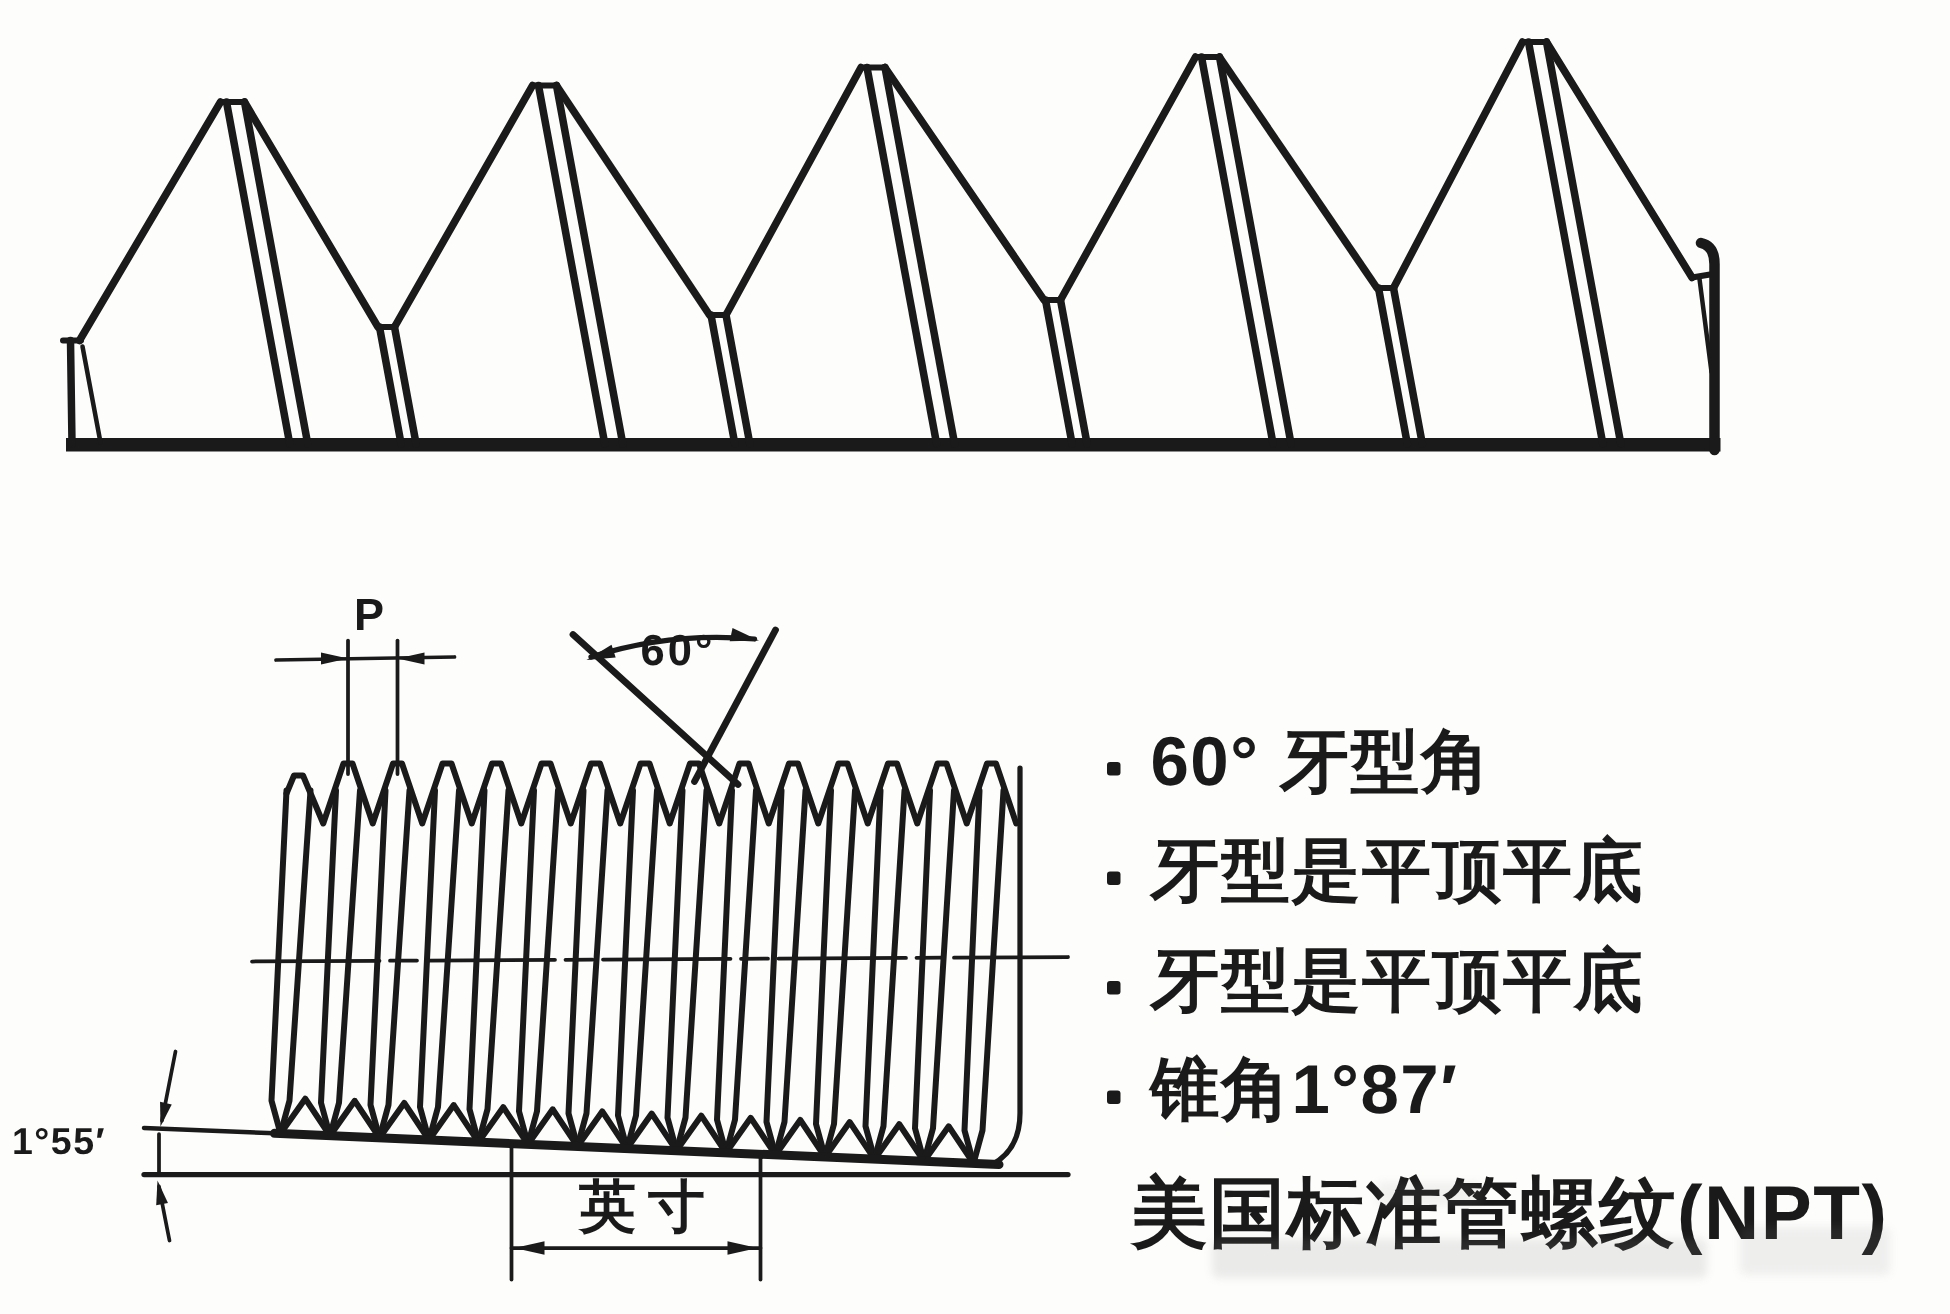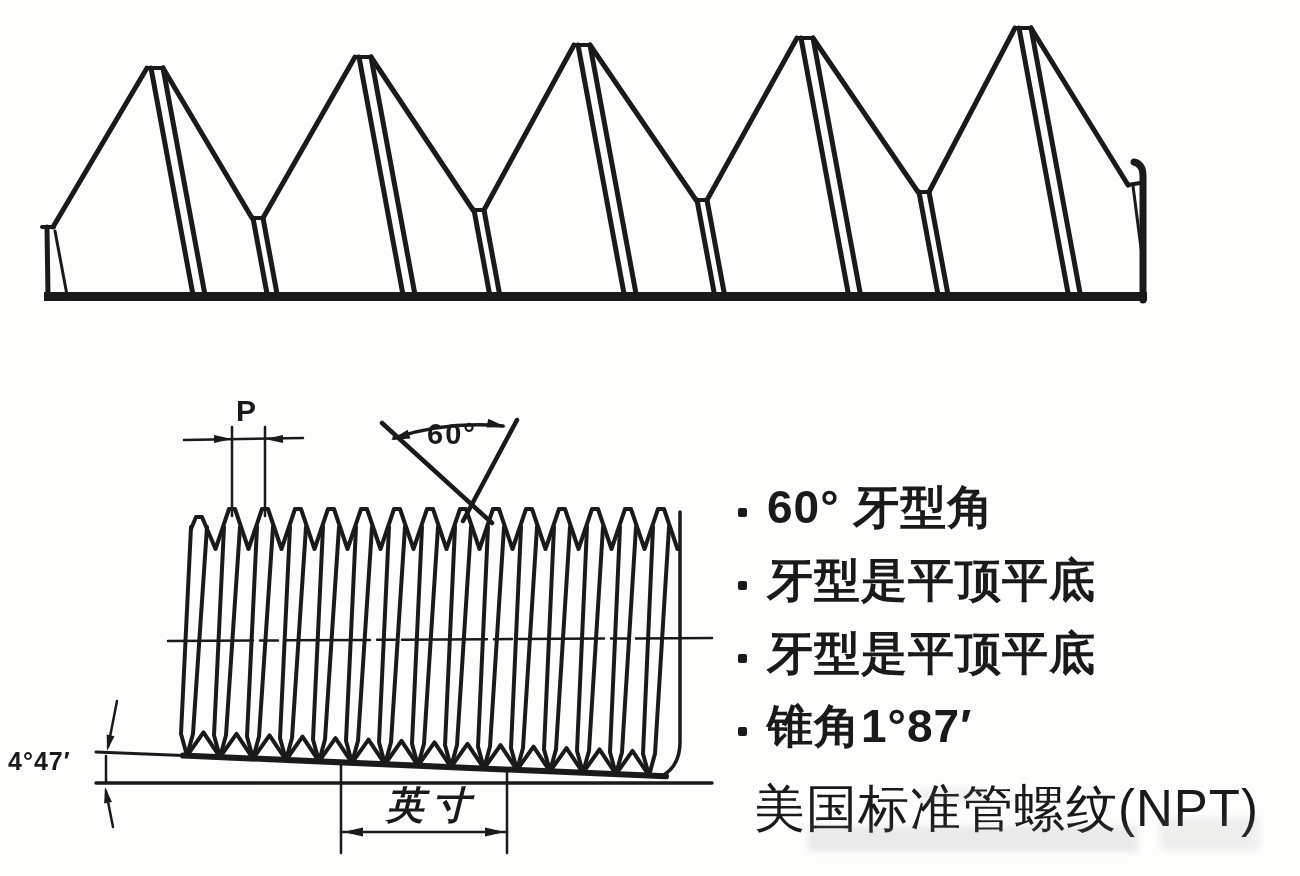--- a/index.html
+++ b/index.html
@@ -160,7 +160,7 @@
 
 <div class="lbl lbl-p">P</div>
 <div class="lbl lbl-60">60°</div>
-<div class="lbl lbl-taper">4°47′</div>
+<div class="lbl lbl-taper">1°55′</div>
 <div class="lbl lbl-inch">英寸</div>
 
 <div class="notes">

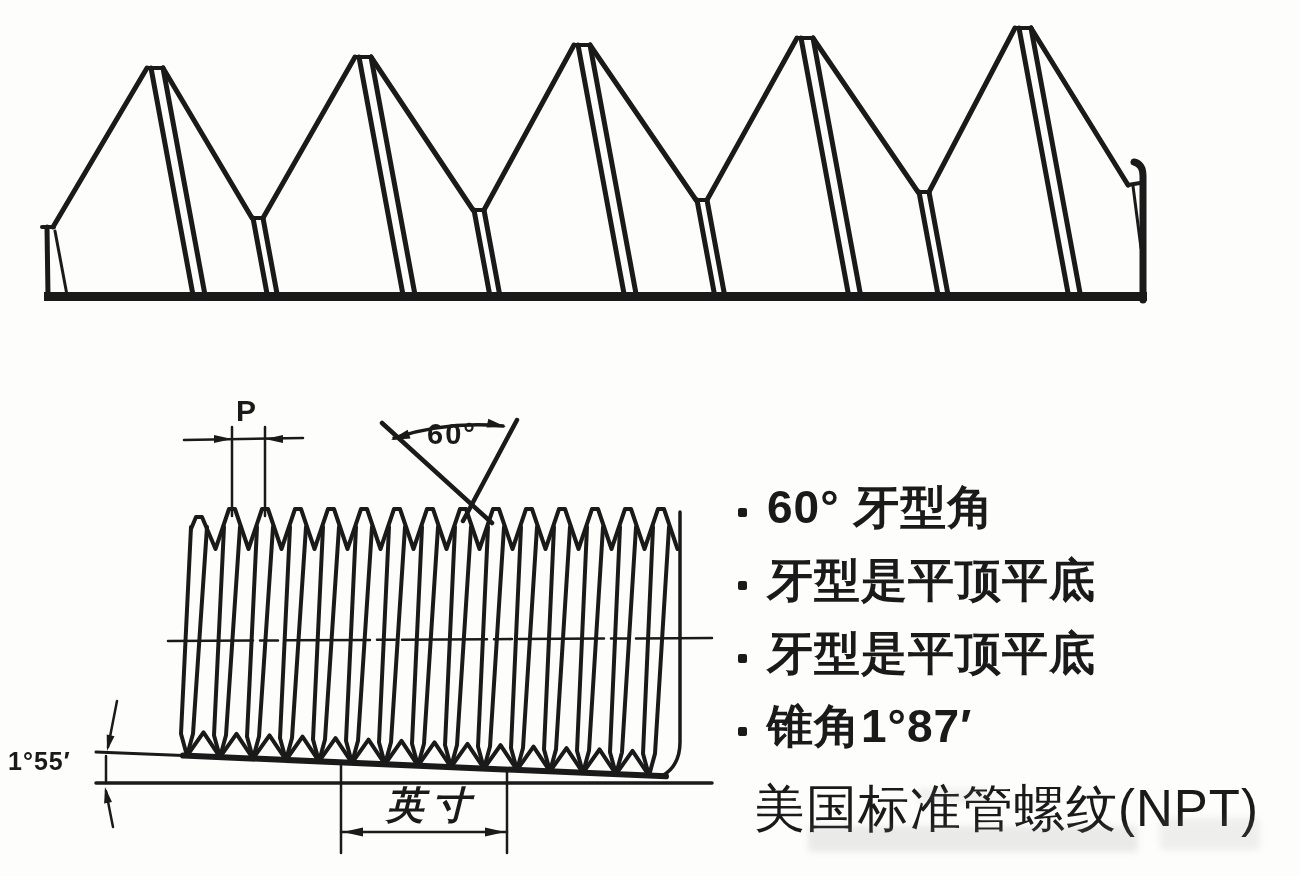--- a/index.html
+++ b/index.html
@@ -18,7 +18,7 @@
   .lbl-p        { left:236px; top:396px; font-size:30px; }
   .lbl-60       { left:427px; top:383px; font-size:29px; letter-spacing:2px;margin-top:37px; }
   .lbl-taper    { left:8px;   top:749px; font-size:25px; letter-spacing:1px; }
-  .lbl-inch     { left:386px; top:786px; font-size:38px; letter-spacing:8px;font-style:italic; }
+  .lbl-inch     { left:386px; top:786px; font-size:38px; letter-spacing:8px; }
   .notes { position:absolute; left:738px; top:482px; }
   .note-row { display:flex; align-items:center; height:52px; margin-bottom:21px; }
   .note-dot { width:9px; height:9px; background:var(--ink); border-radius:2px;

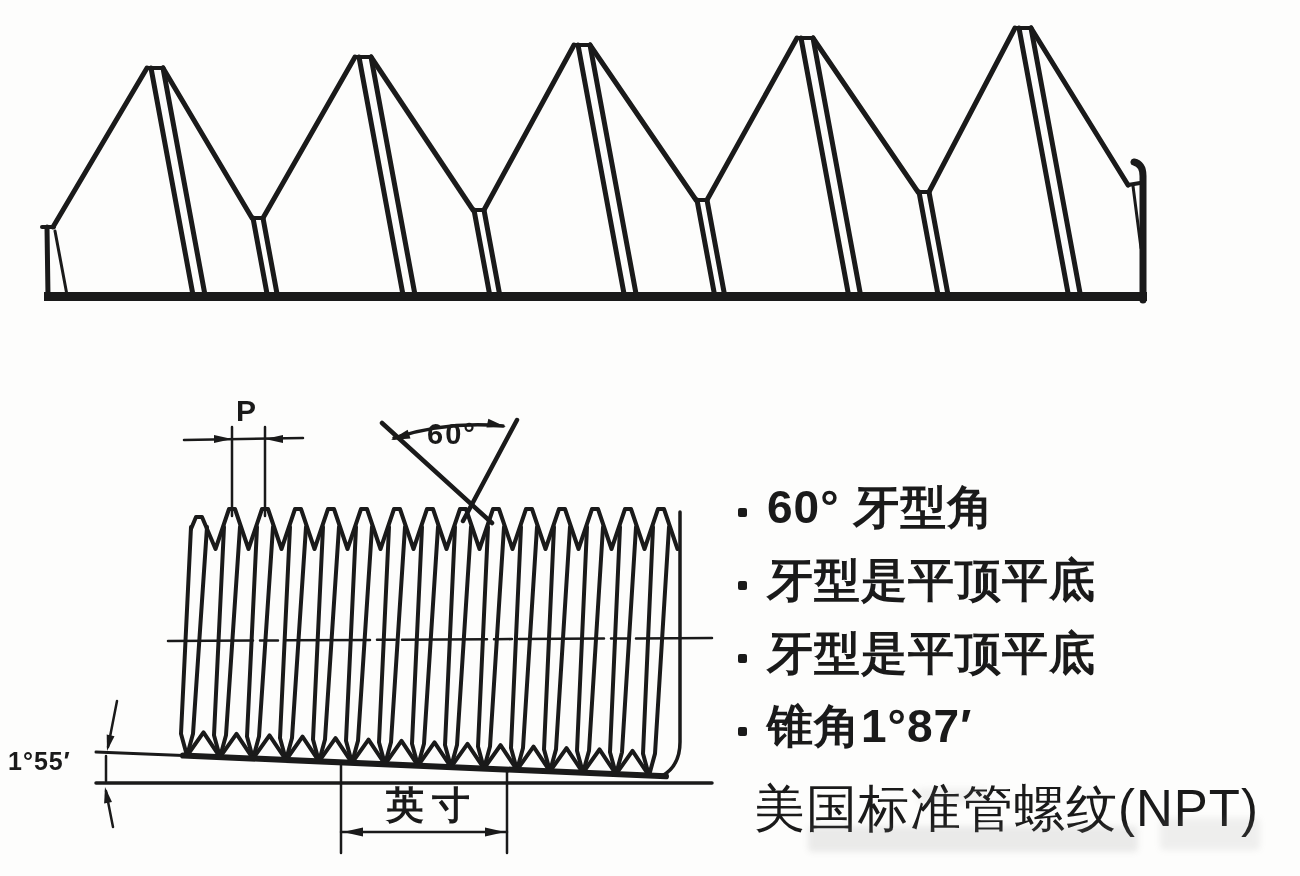--- a/index.html
+++ b/index.html
@@ -24,7 +24,7 @@
   .note-dot { width:9px; height:9px; background:var(--ink); border-radius:2px;
               margin-right:20px; margin-top:8px; flex:none; }
   .note-text { font-size:46px; font-weight:bold; letter-spacing:1px; white-space:nowrap; }
-  .title { position:absolute; left:754px; top:775px; font-size:51px; font-weight:normal;
+  .title { position:absolute; left:754px; top:775px; font-size:51px; font-weight:bold;
            letter-spacing:1px; white-space:nowrap; }
   .smudge { position:absolute; background:#8a8a8a; opacity:.16; filter:blur(3px);
             border-radius:4px; pointer-events:none; }

